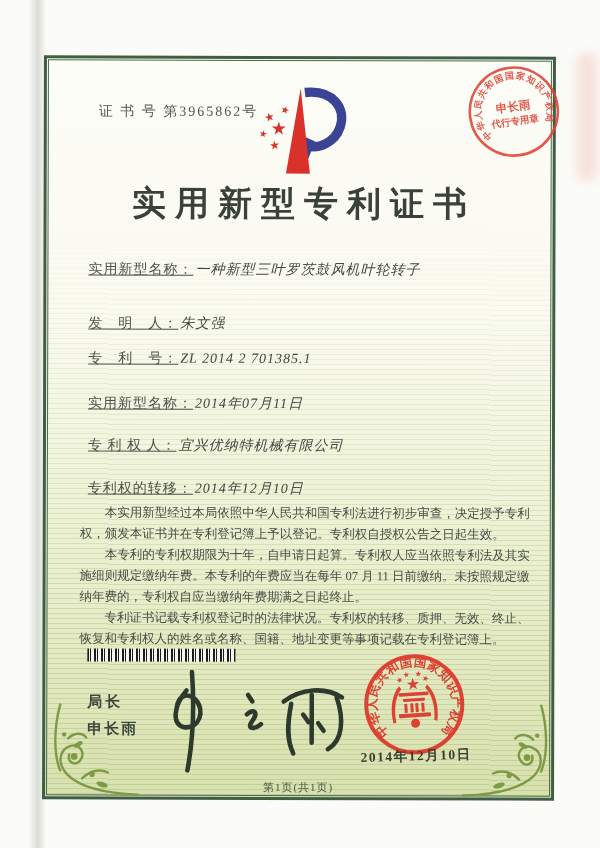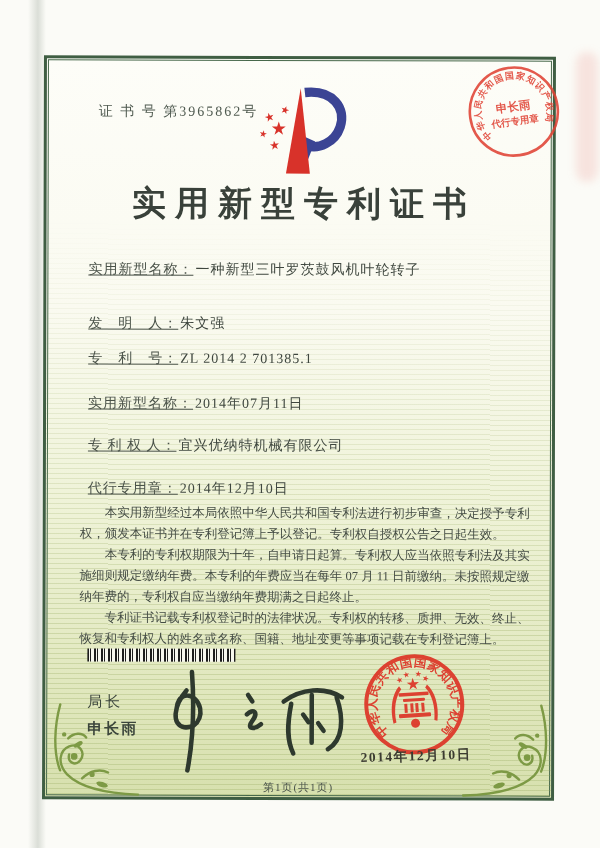--- a/index.html
+++ b/index.html
@@ -25,7 +25,7 @@
         font-size:34px;font-weight:600;color:#39413a;letter-spacing:9px;padding-left:9px;box-sizing:border-box;}
   .field-row{position:absolute;left:42px;width:440px;font-size:14px;color:#4a5249;letter-spacing:1px;white-space:nowrap;}
   .field-label{color:#4a5249;text-decoration:underline;}
-  .field-value{color:#3f473f;margin-left:2px;}
+  .field-value{color:#3f473f;margin-left:2px;font-style:italic;}
   .paragraphs{position:absolute;left:34px;top:444px;width:450px;font-size:12.5px;line-height:21px;
         color:#454d45;text-align:justify;}
   .paragraphs p{margin:0;text-indent:2em;}

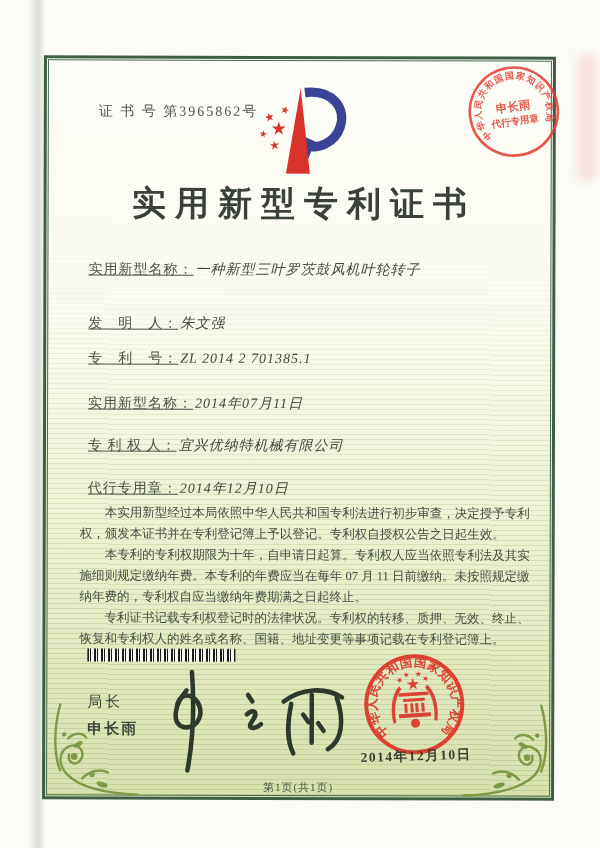--- a/index.html
+++ b/index.html
@@ -99,7 +99,7 @@
       <span class="field-label">专 利 权 人：</span><span class="field-value">宜兴优纳特机械有限公司</span>
     </div>
     <div class="field-row" style="top:421px">
-      <span class="field-label">代行专用章：</span><span class="field-value">2014年12月10日</span>
+      <span class="field-label">专利权的转移：</span><span class="field-value">2014年12月10日</span>
     </div>
 
     <div class="paragraphs">

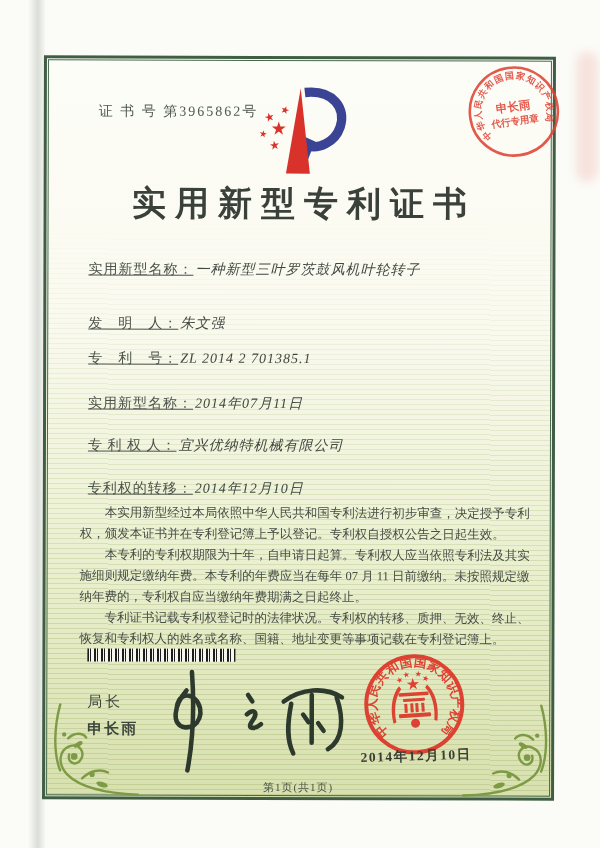--- a/index.html
+++ b/index.html
@@ -31,7 +31,7 @@
   .paragraphs p{margin:0;text-indent:2em;}
   .barcode{position:absolute;left:42px;top:590px;width:148px;height:13px;
         background:repeating-linear-gradient(90deg,#1c1c1c 0 2px,#f6f6ee 2px 3px,#1c1c1c 3px 4px,#f6f6ee 4px 7px,#1c1c1c 7px 9px,#f6f6ee 9px 10px,#1c1c1c 10px 11px,#f6f6ee 11px 14px);}
-  .sig-title{position:absolute;left:42px;top:634px;font-size:15px;font-weight:400;color:#3c463c;letter-spacing:3px;text-align:right;}
+  .sig-title{position:absolute;left:42px;top:634px;font-size:15px;font-weight:700;color:#3c463c;letter-spacing:3px;text-align:right;}
   .sig-name{position:absolute;left:42px;top:661px;font-size:15px;font-weight:600;color:#3c463c;letter-spacing:2px;}
   .signature{position:absolute;left:98px;top:606px;width:216px;height:112px;}
   .seal{position:absolute;left:317px;top:593px;width:104px;height:104px;opacity:.93;transform:rotate(-4deg);}

